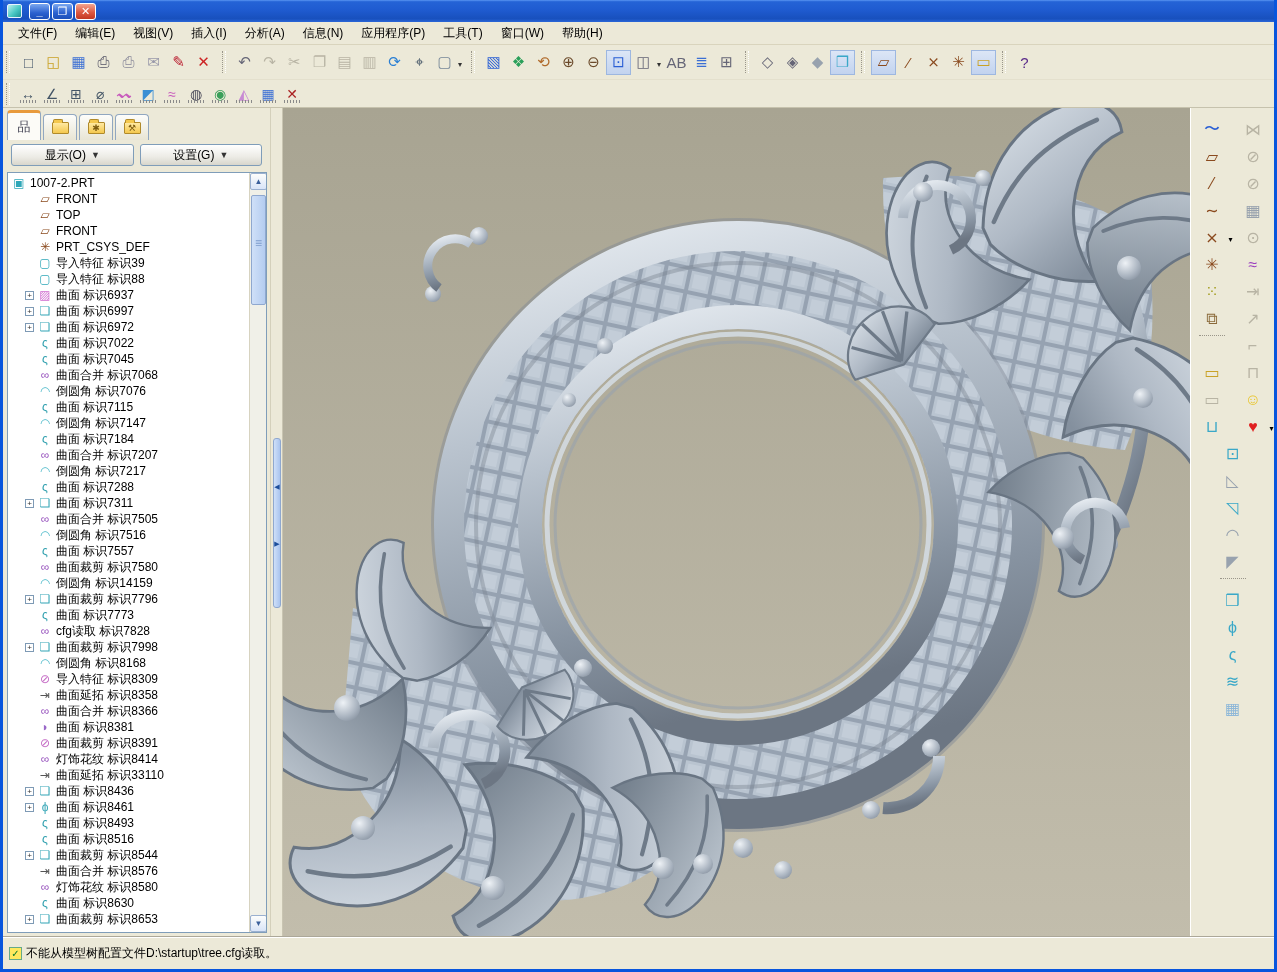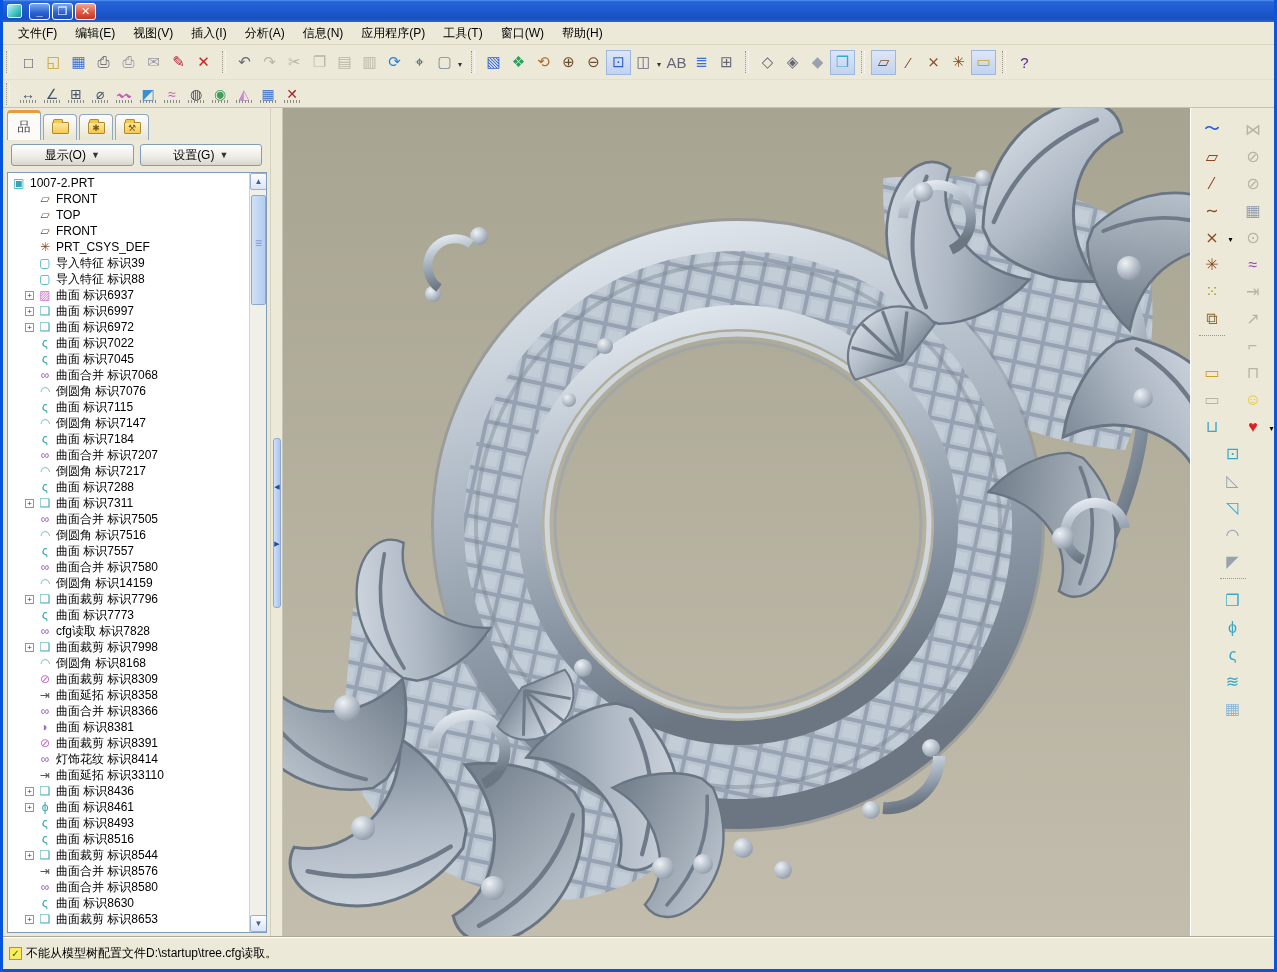--- a/index.html
+++ b/index.html
@@ -444,7 +444,7 @@
             <div class="trow indent">
               <span class="noexp"></span>
               <span class="ticon" style="color: rgb(155, 89, 192);">∞</span>
-              <span class="tlabel">曲面合并 标识7580</span>
+              <span class="tlabel">曲面裁剪 标识7580</span>
             </div>
             <div class="trow indent">
               <span class="noexp"></span>

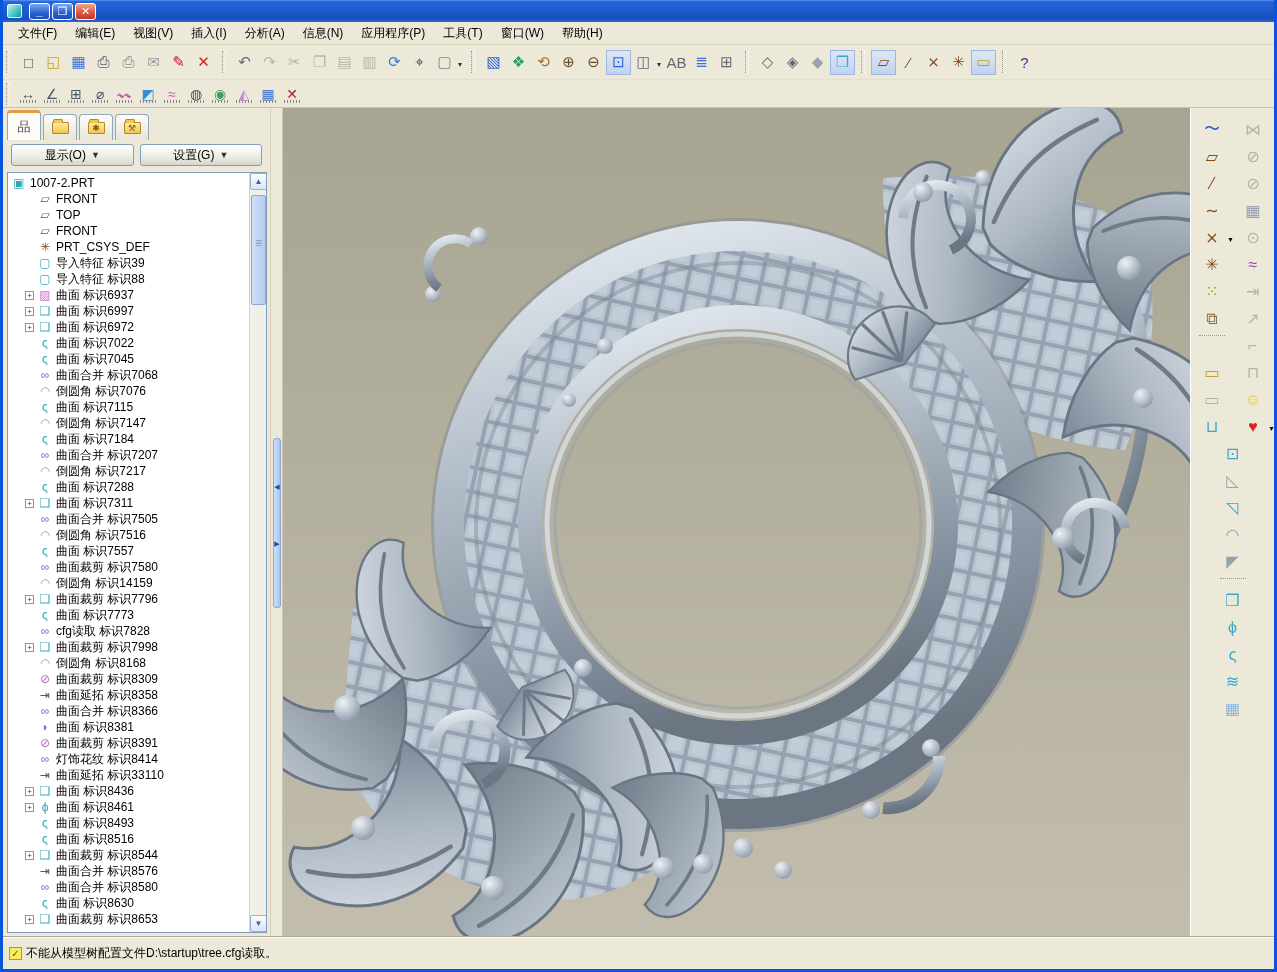--- a/index.html
+++ b/index.html
@@ -479,7 +479,7 @@
             <div class="trow indent">
               <span class="noexp"></span>
               <span class="ticon" style="color: rgb(196, 104, 196);">⊘</span>
-              <span class="tlabel">曲面裁剪 标识8309</span>
+              <span class="tlabel">导入特征 标识8309</span>
             </div>
             <div class="trow indent">
               <span class="noexp"></span>

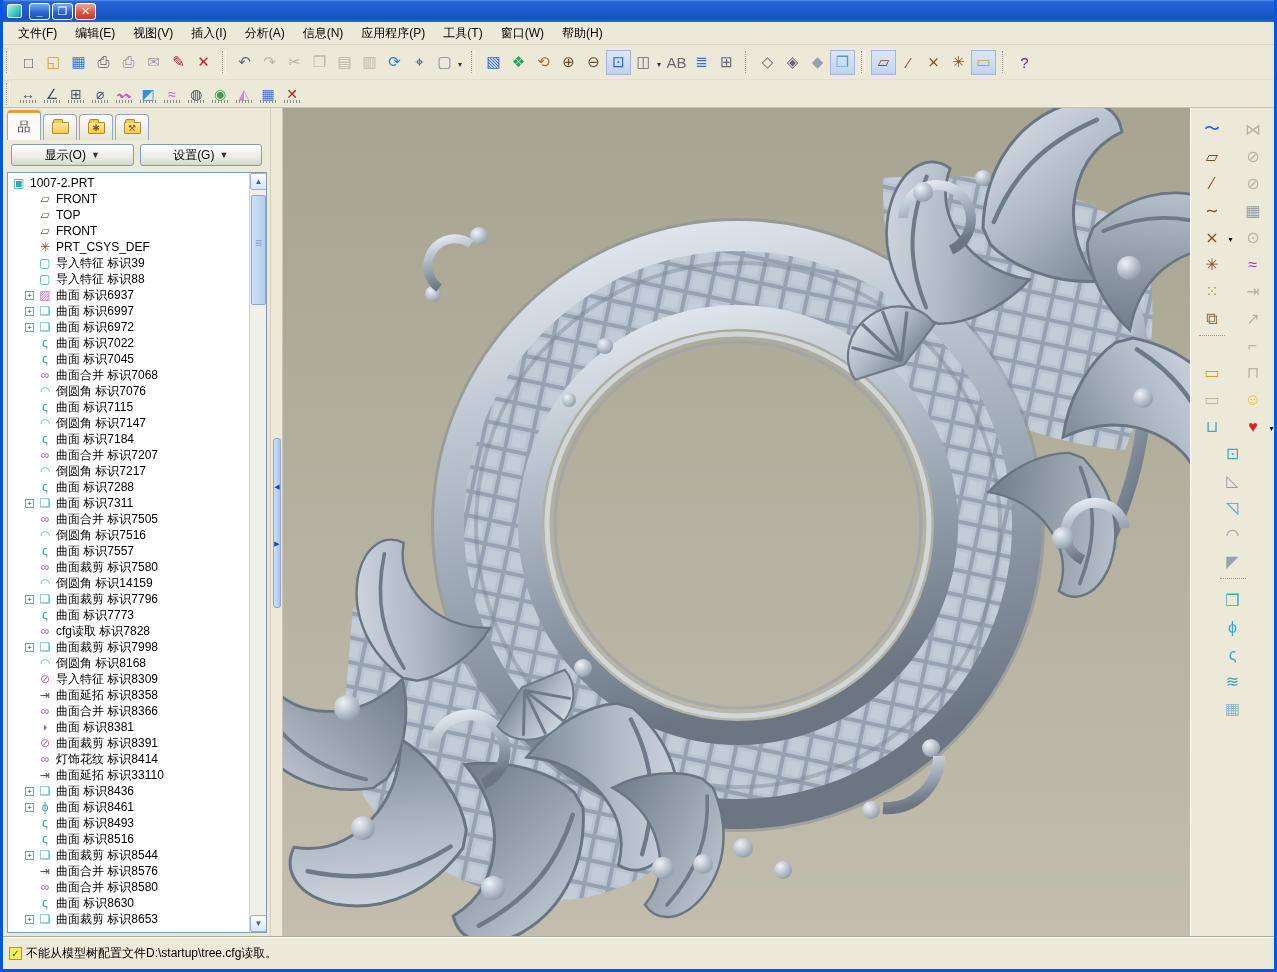--- a/index.html
+++ b/index.html
@@ -544,7 +544,7 @@
             <div class="trow indent">
               <span class="noexp"></span>
               <span class="ticon" style="color: rgb(155, 89, 192);">∞</span>
-              <span class="tlabel">曲面合并 标识8580</span>
+              <span class="tlabel">灯饰花纹 标识8580</span>
             </div>
             <div class="trow indent">
               <span class="noexp"></span>

